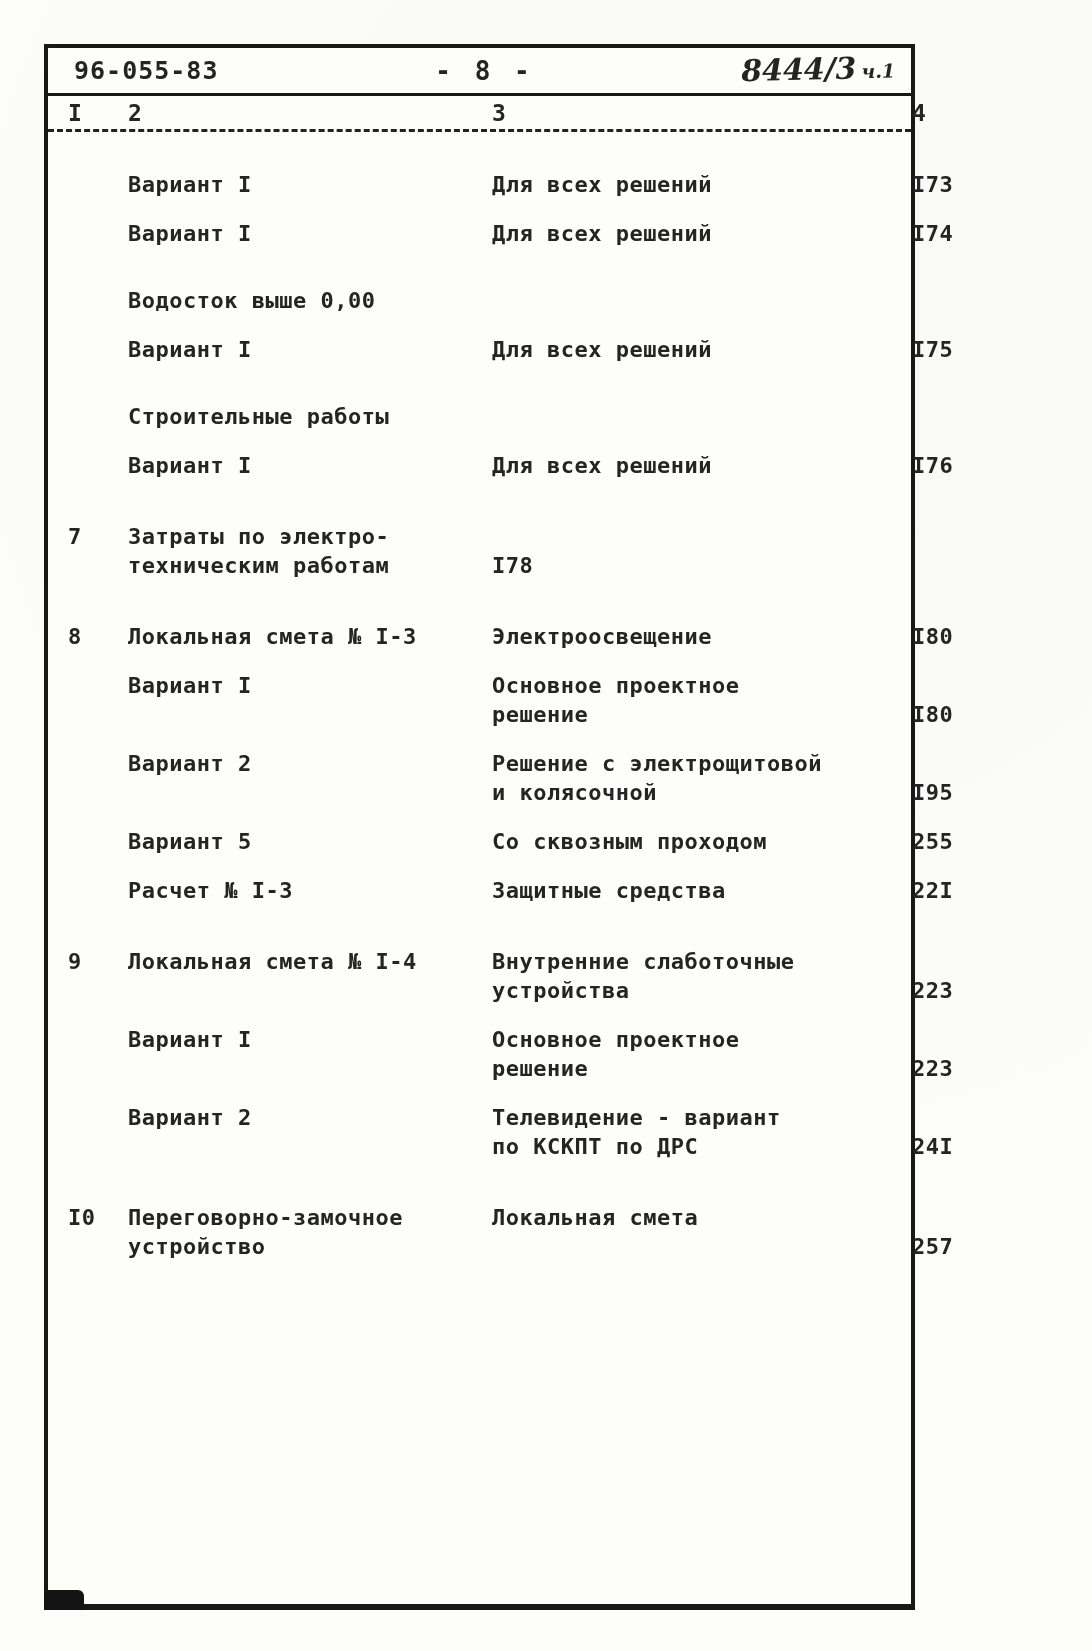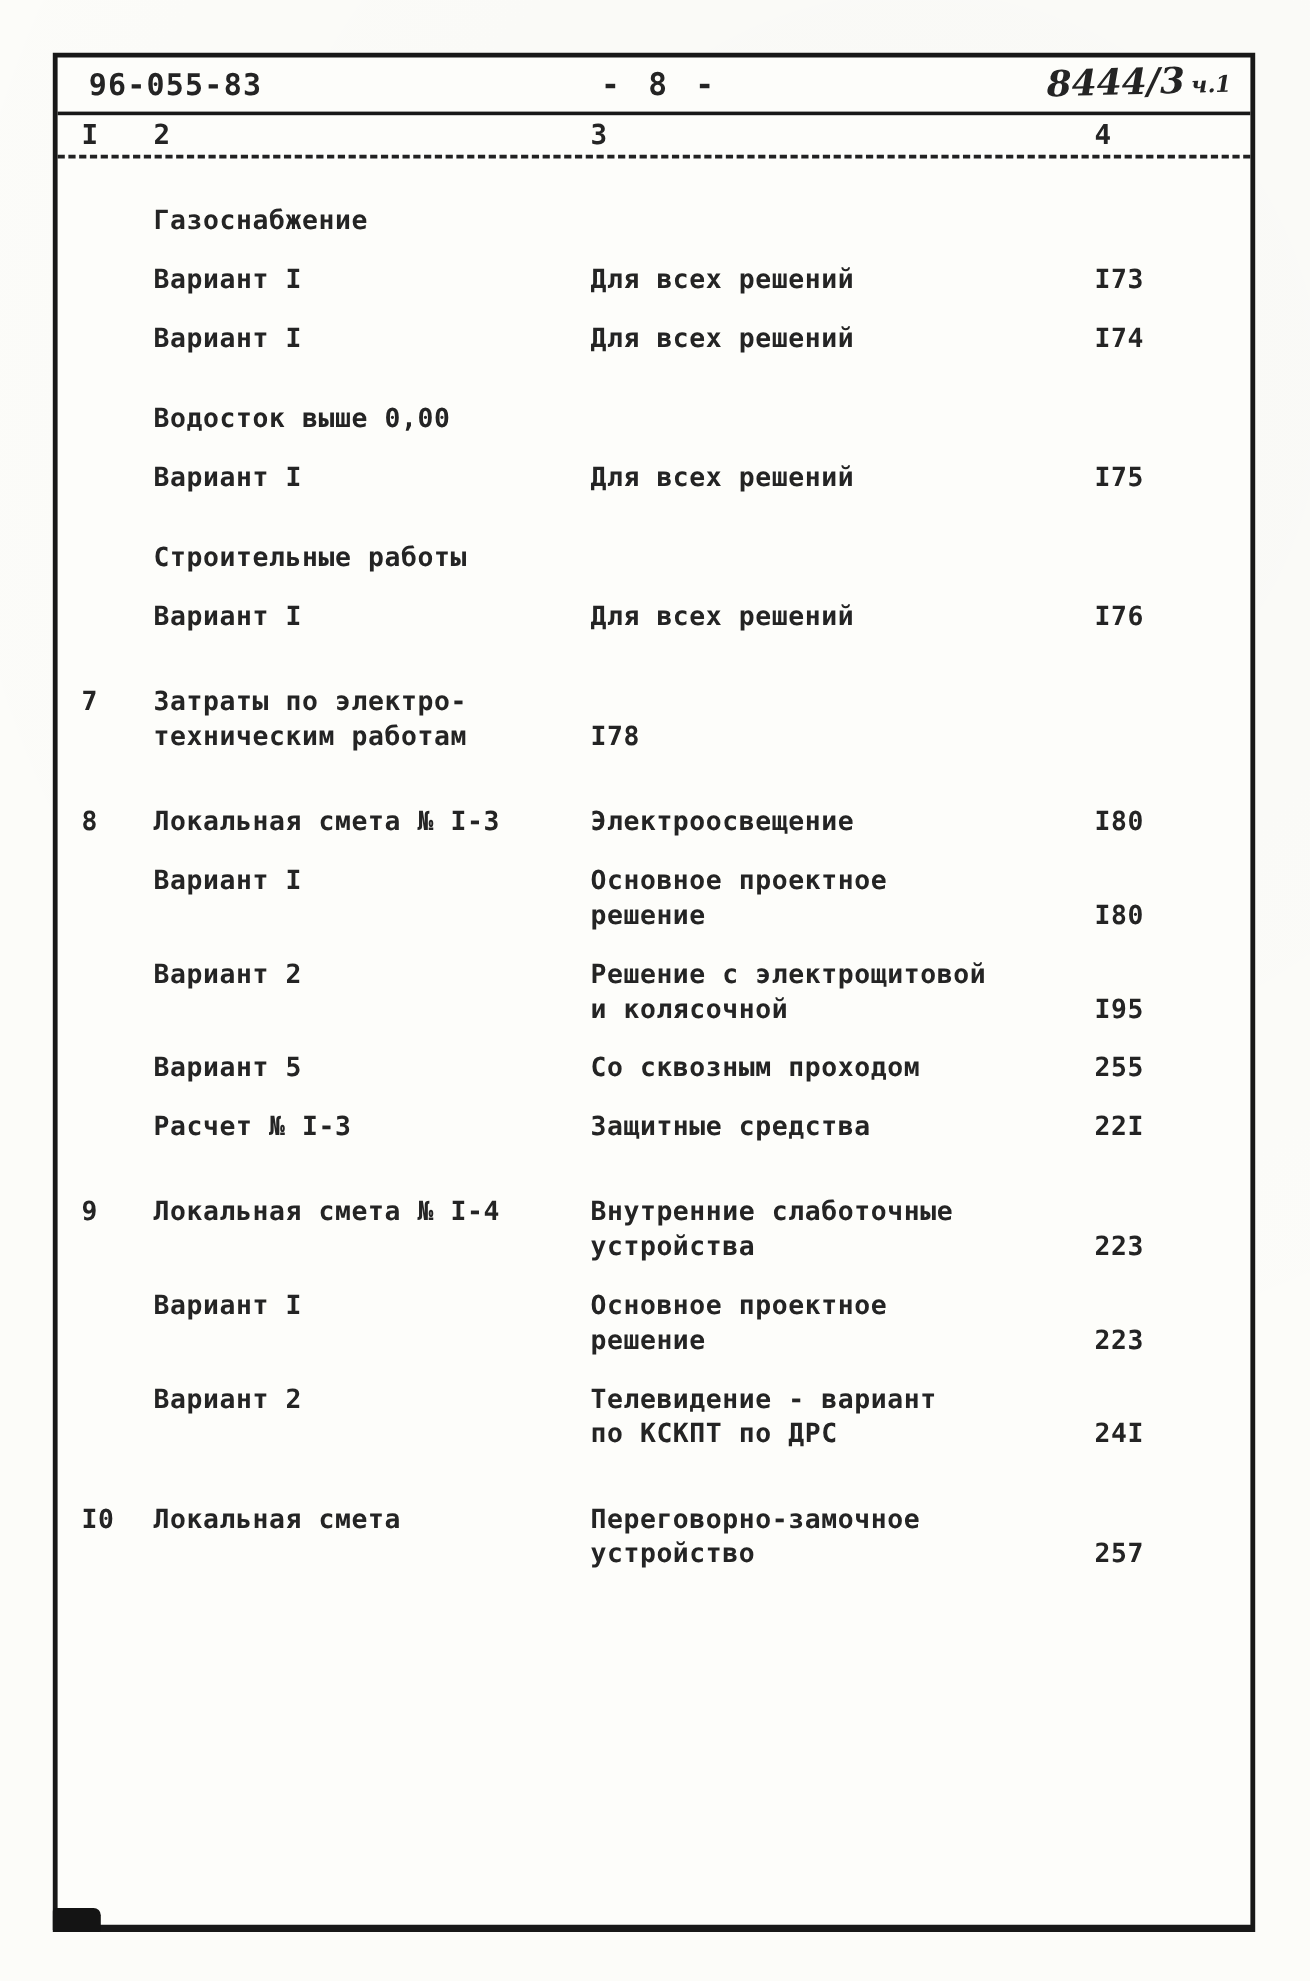--- a/index.html
+++ b/index.html
@@ -26,7 +26,7 @@
     position: absolute;
     left: 44px;
     top: 44px;
-    width: 1002px;
+    width: 871px;
     height: 1566px;
     box-sizing: border-box;
     border: 4px solid #181818;

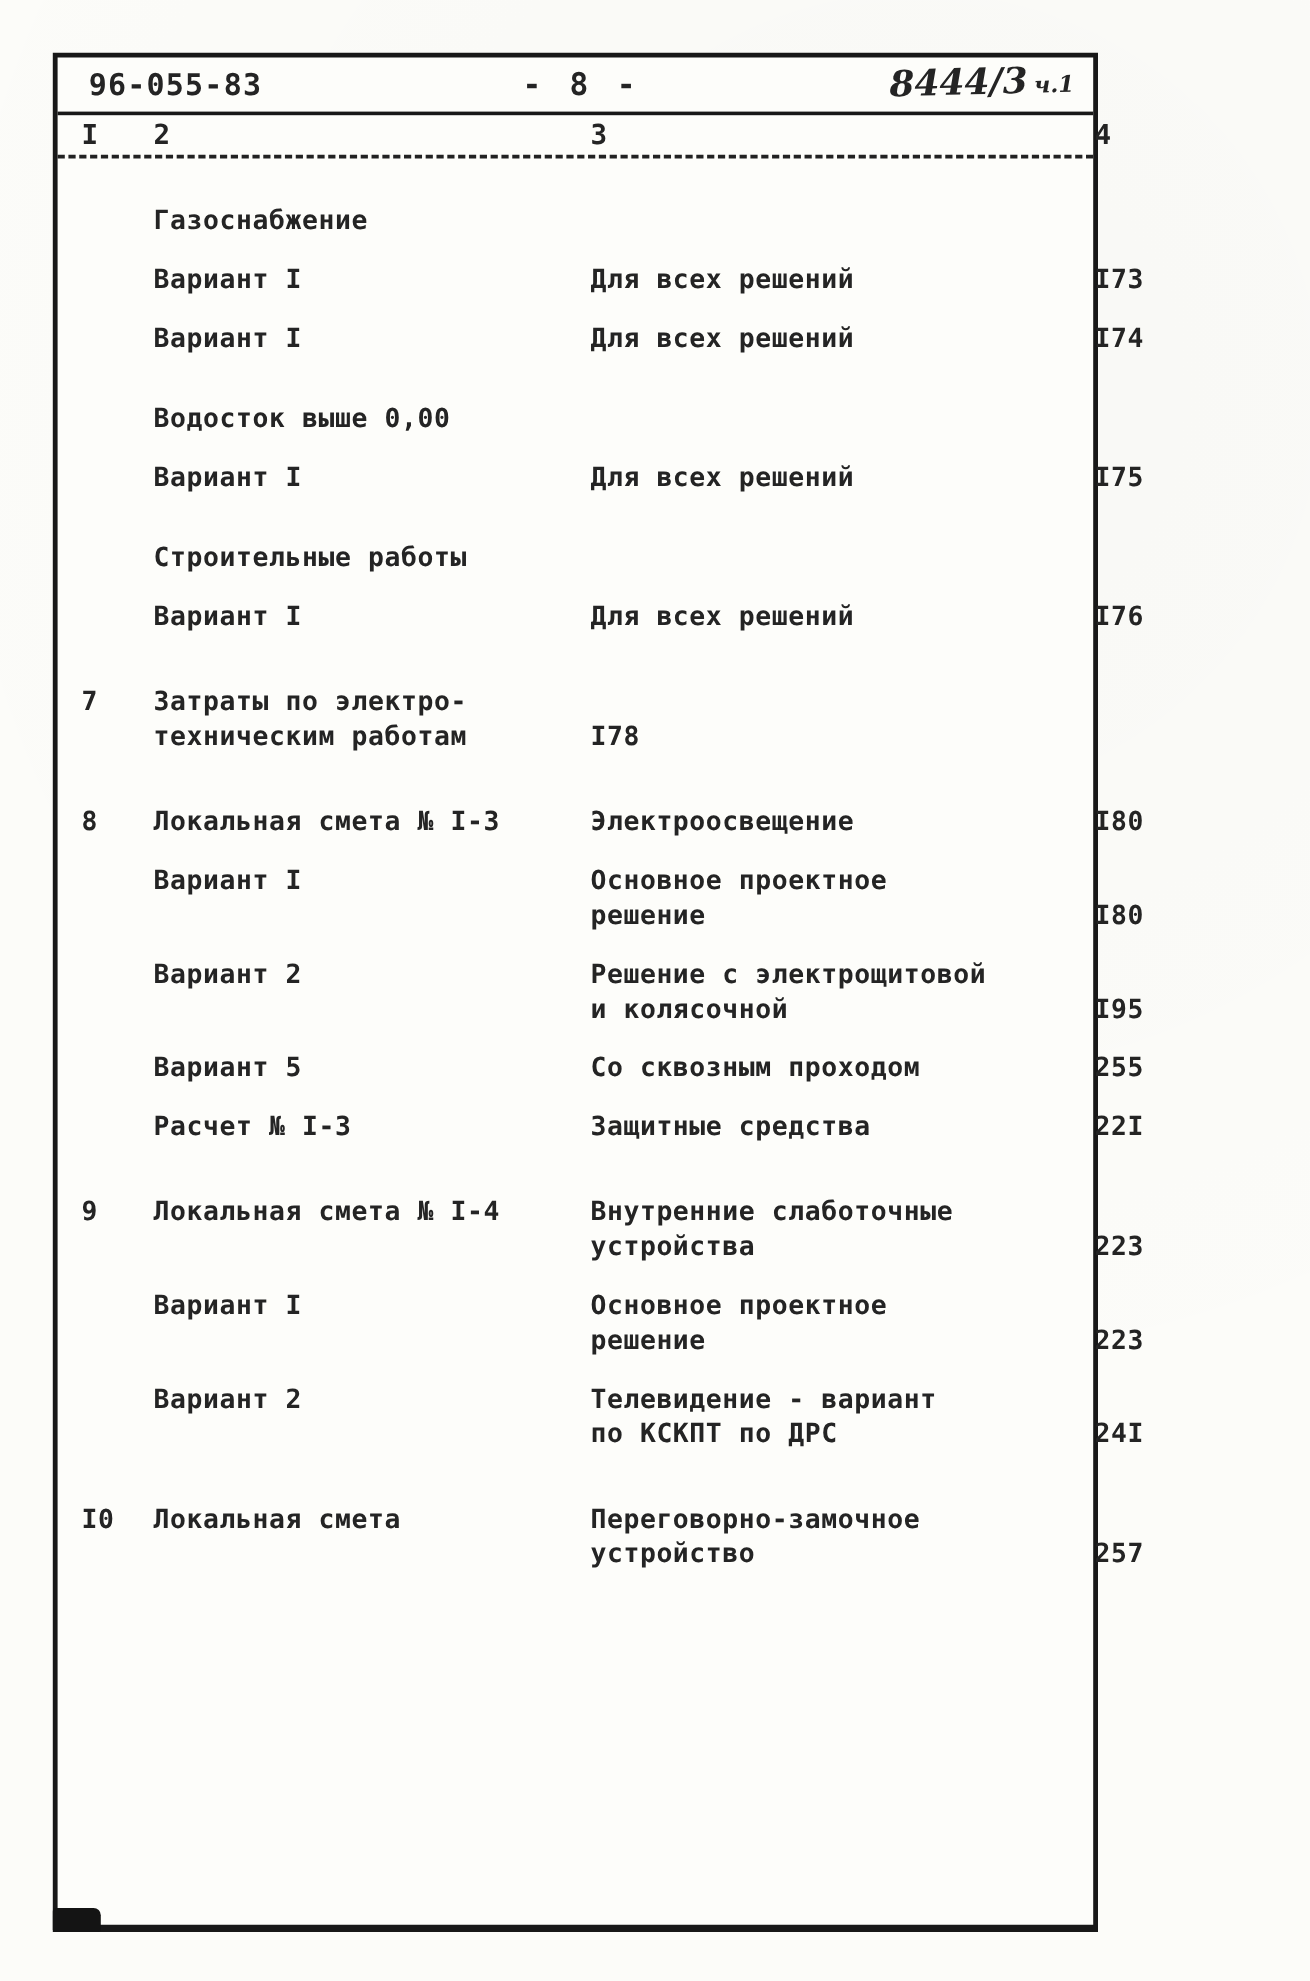--- a/index.html
+++ b/index.html
@@ -133,12 +133,6 @@
       </div>
 
     <div class="table-body">
-        <div class="row section">
-          <div class="cell num"></div>
-          <div class="cell name">Газоснабжение</div>
-          <div class="cell desc"></div>
-          <div class="cell page"></div>
-        </div>
         <div class="row sub">
           <div class="cell num"></div>
           <div class="cell name">Вариант I</div>

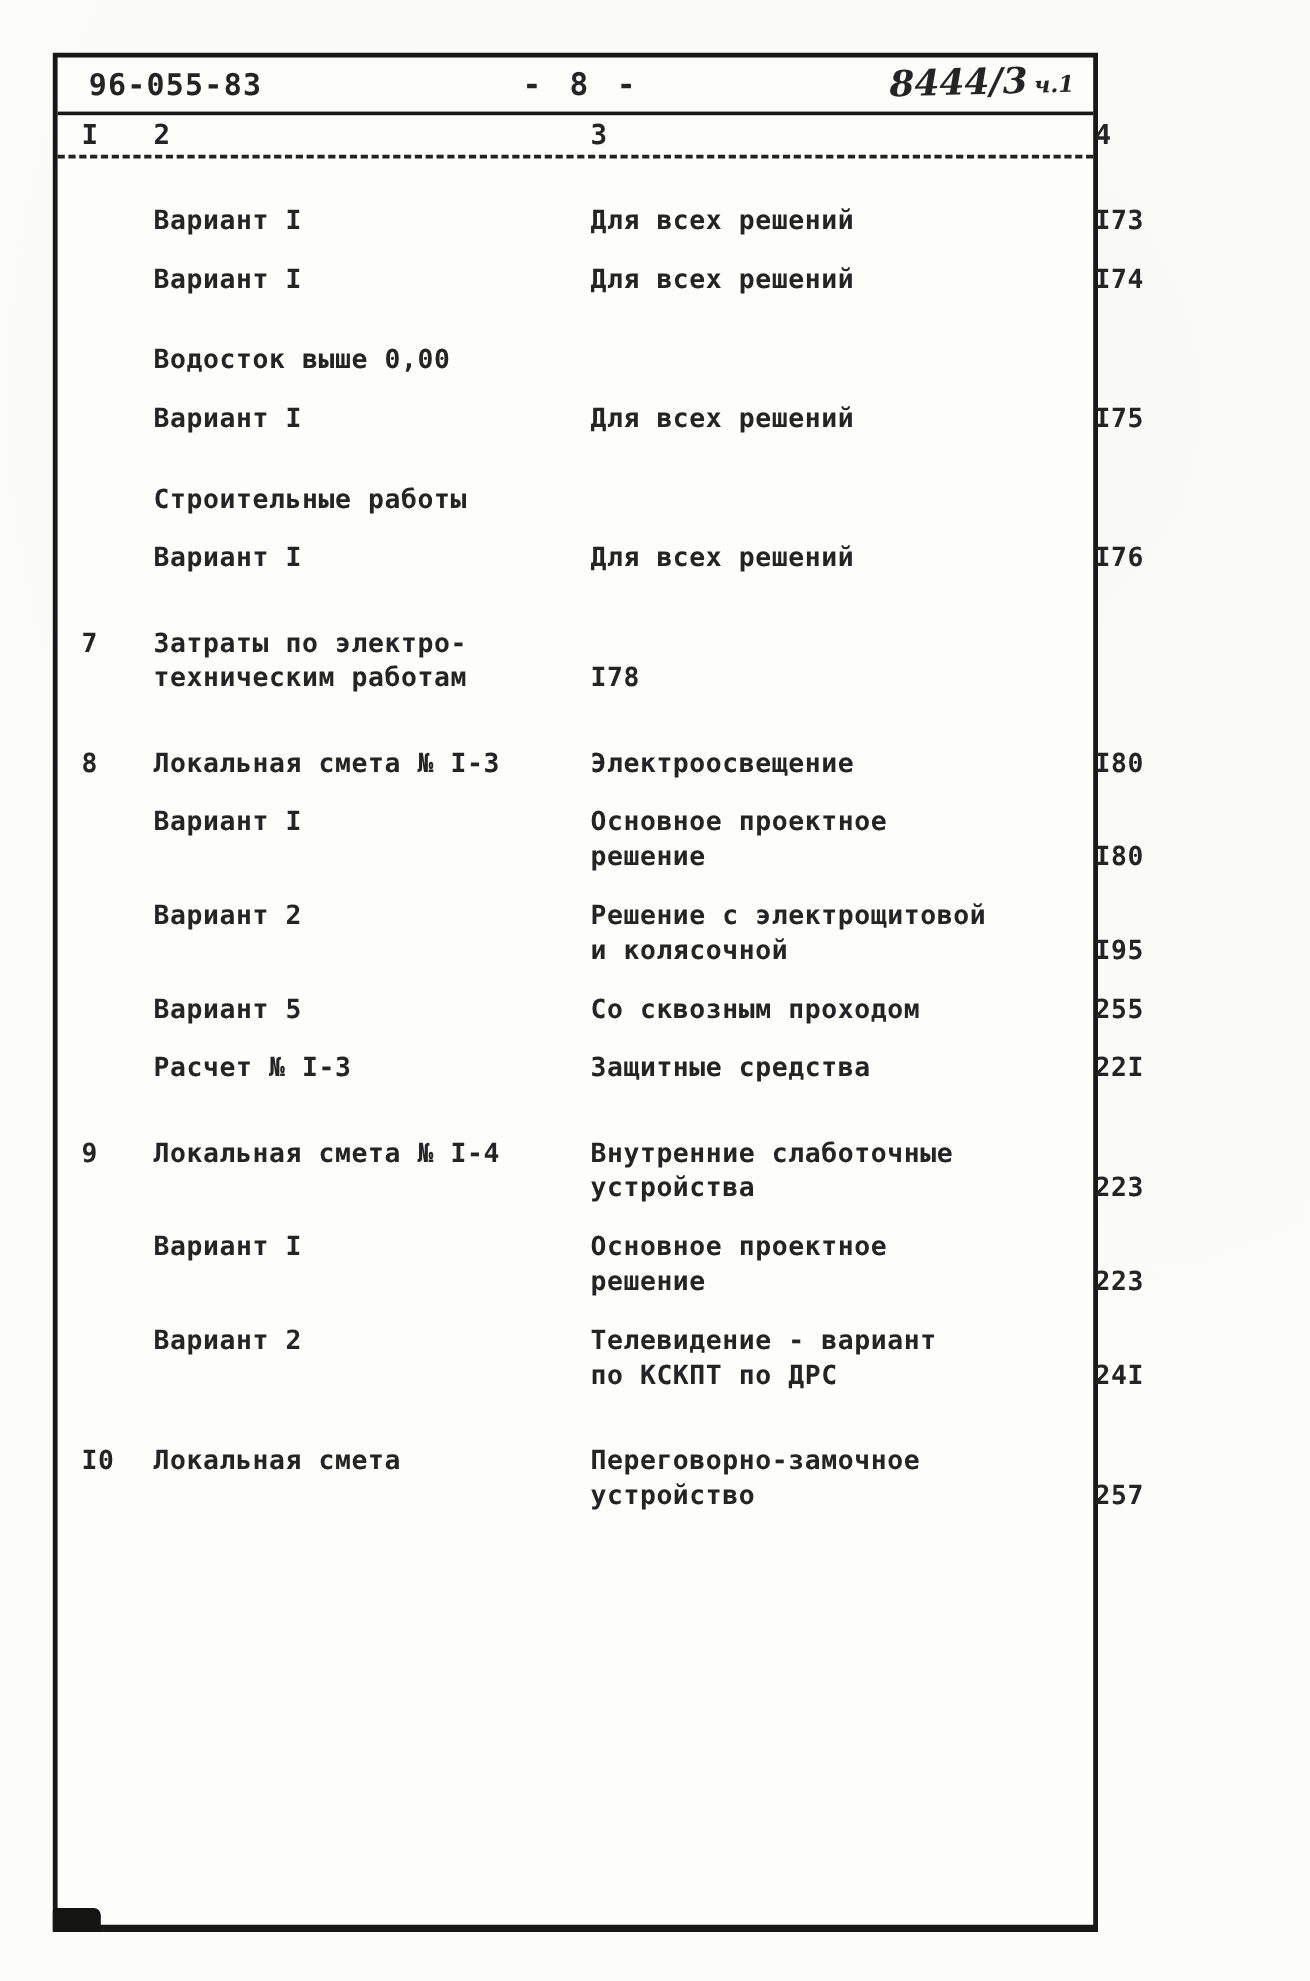--- a/index.html
+++ b/index.html
@@ -230,9 +230,9 @@
         </div>
         <div class="row item">
           <div class="cell num">I0</div>
-          <div class="cell name">Локальная смета</div>
           <div class="cell desc">Переговорно-замочное
 устройство</div>
+          <div class="cell name">Локальная смета</div>
           <div class="cell page">257</div>
         </div>
       </div>

